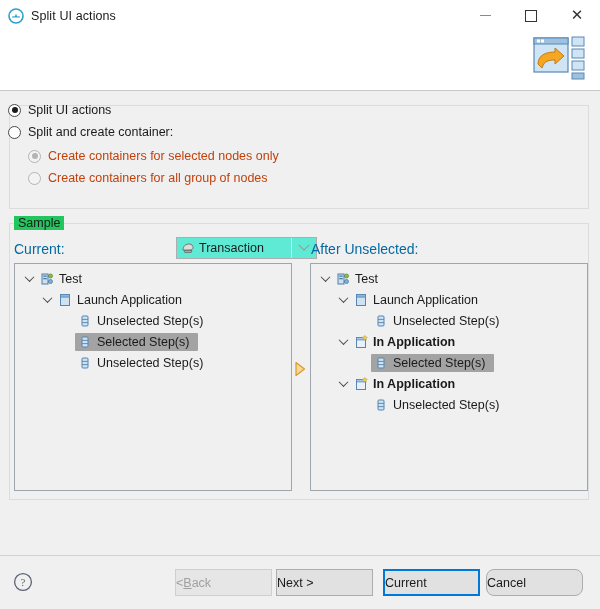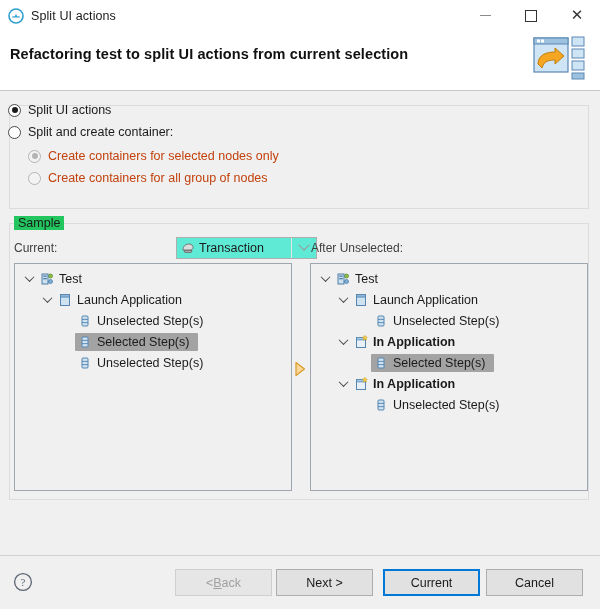--- a/index.html
+++ b/index.html
@@ -374,7 +374,6 @@
 </div>
 
 <div class="header">
-  <div class="header-title">Refactoring test to split UI actions from current selection</div>
   <span class="header-banner">
     <svg viewBox="0 0 68 62" width="68" height="62">
       <rect x="12" y="10" width="34" height="34" fill="#cfe4f5" stroke="#5b88b5" stroke-width="1.2"></rect>

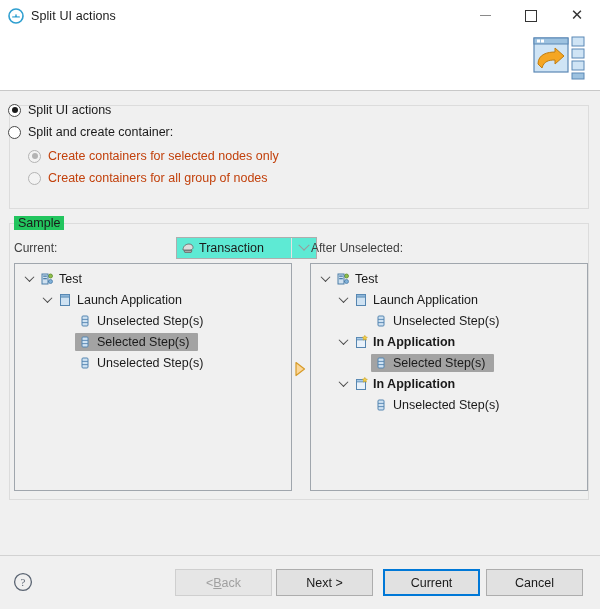--- a/index.html
+++ b/index.html
@@ -222,8 +222,8 @@
 
   .panel-label {
     position: absolute;
-    font-size: 12px;
-    color: #404040;
+    font-size: 14px;
+    color: #0369a1;
   }
   #label-current { left: 14px; top: 150px; }
   #label-after   { left: 311px; top: 150px; }

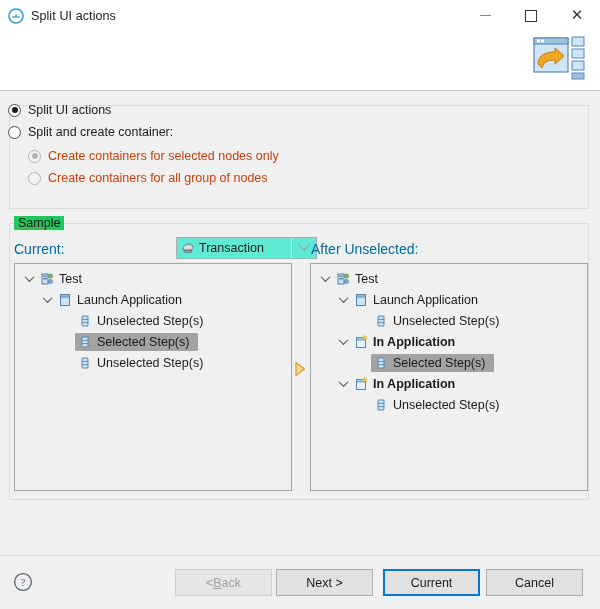--- a/index.html
+++ b/index.html
@@ -327,7 +327,6 @@
     color: #1a1a1a;
     display: flex;
     align-items: center;
-    justify-content: center;
     padding: 0;
   }
   .btn.disabled {

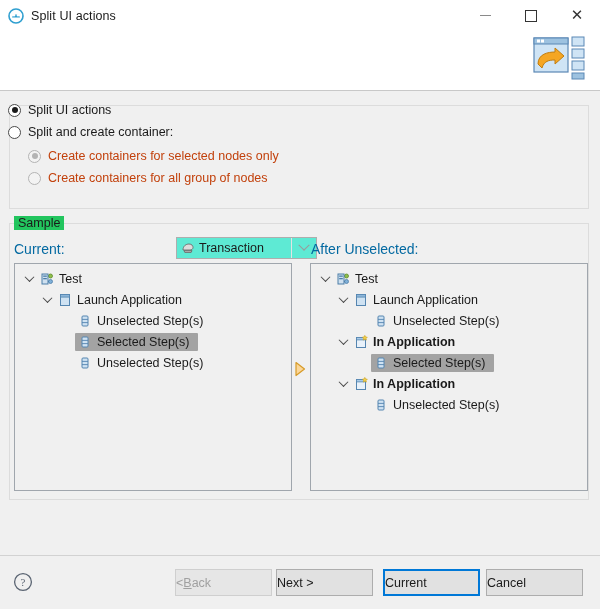--- a/index.html
+++ b/index.html
@@ -341,7 +341,7 @@
   #btn-back   { left: 175px; }
   #btn-next   { left: 276px; }
   #btn-finish { left: 383px; }
-  #btn-cancel { left: 486px; }
+  #btn-cancel { left: 486px; border-radius: 8px; }
 
   .underline-u { text-decoration: underline; }
 </style>

